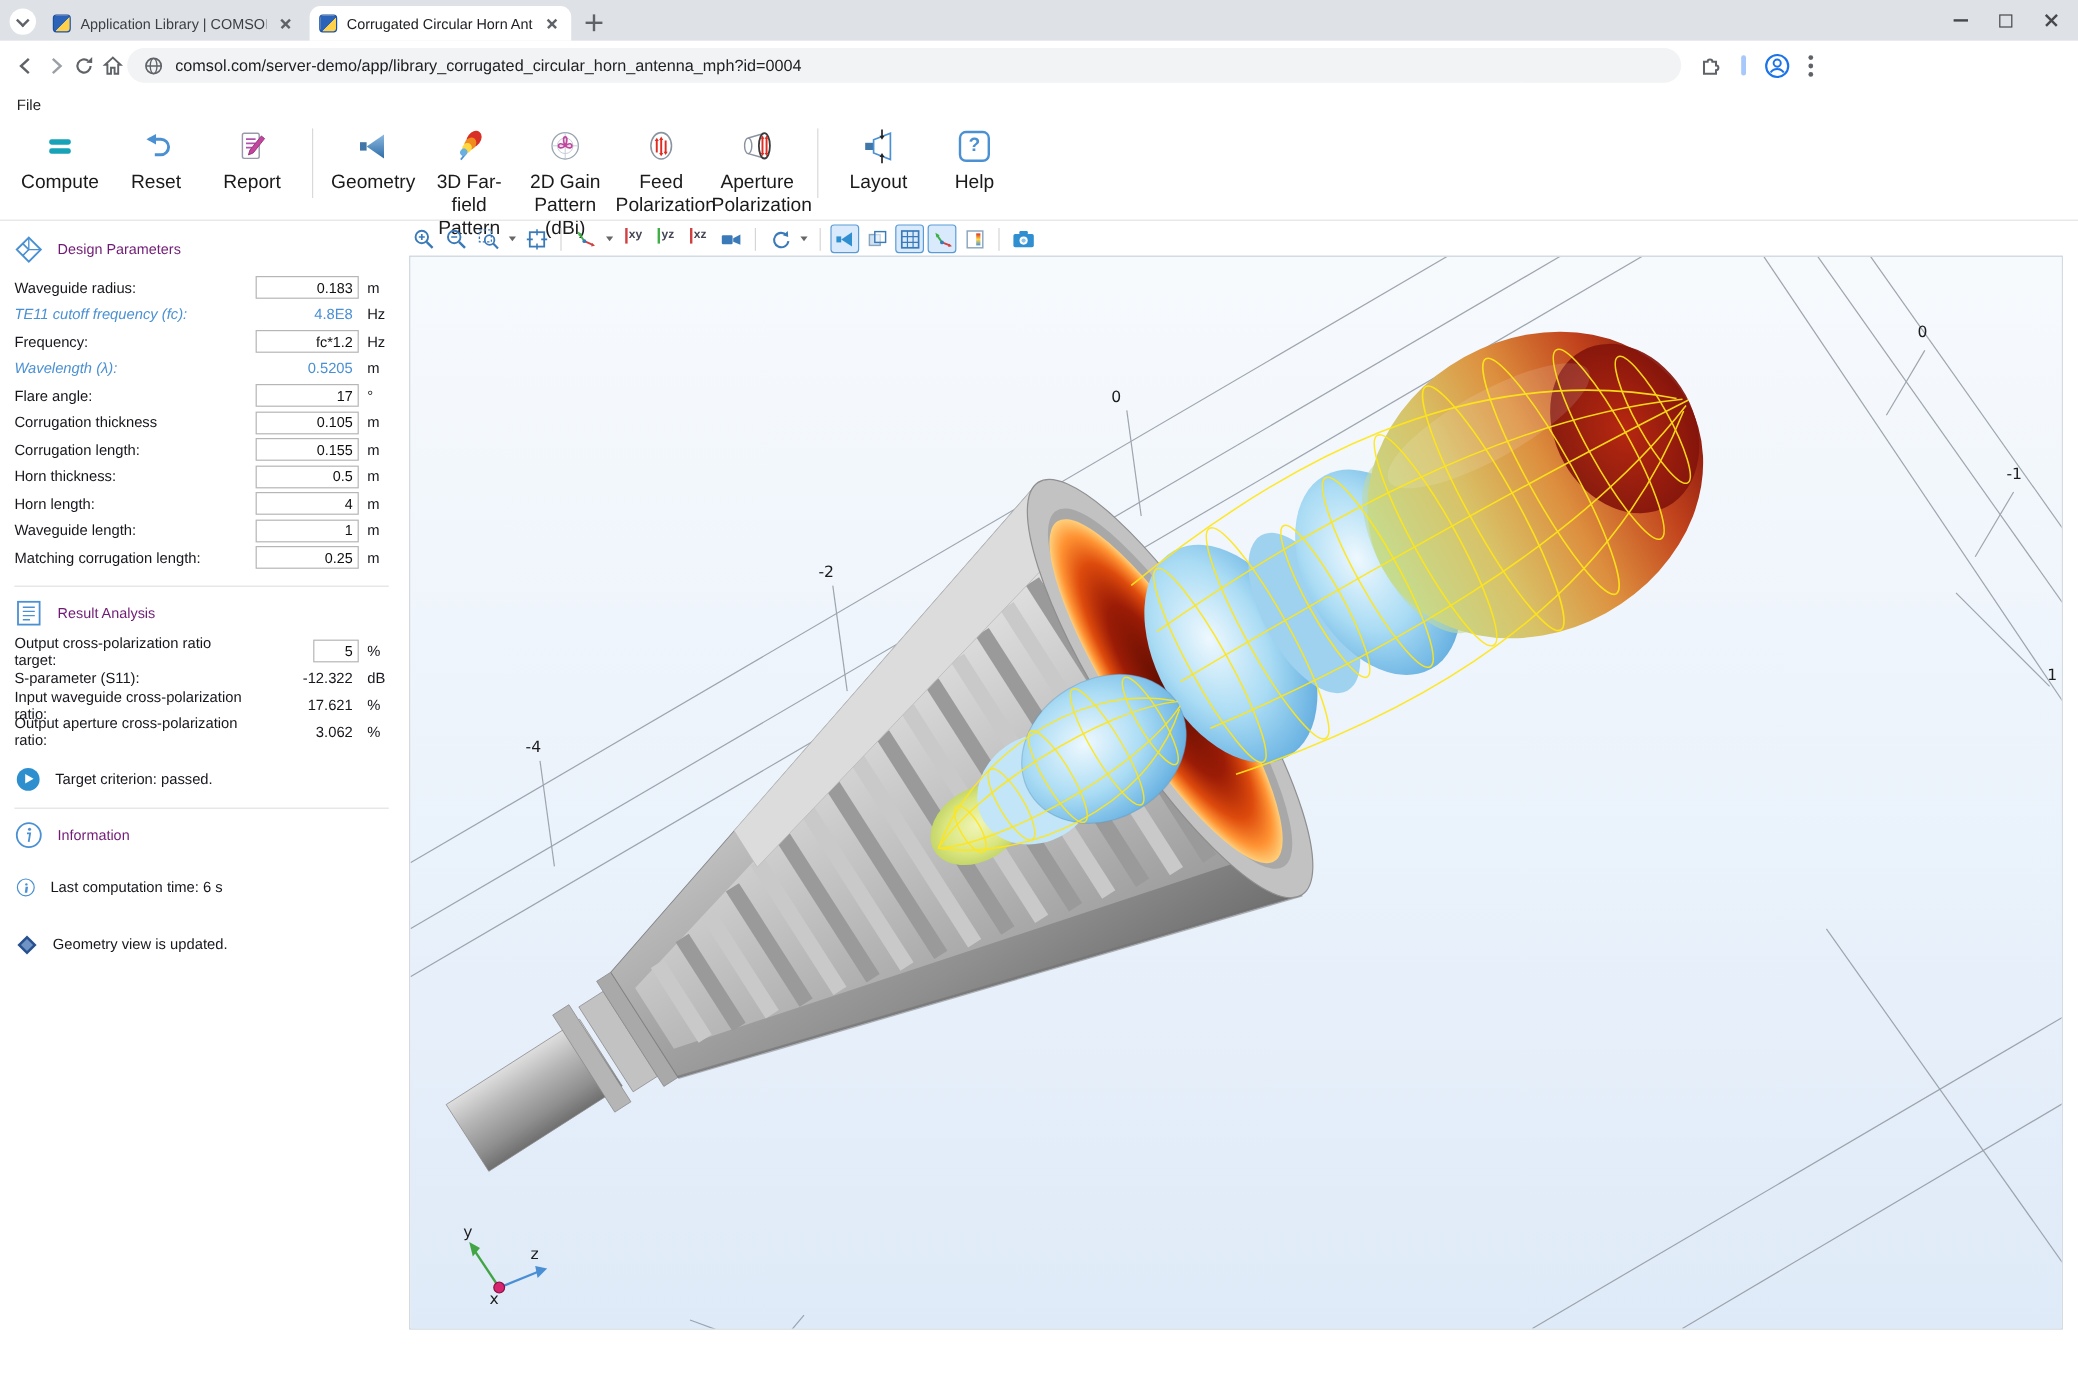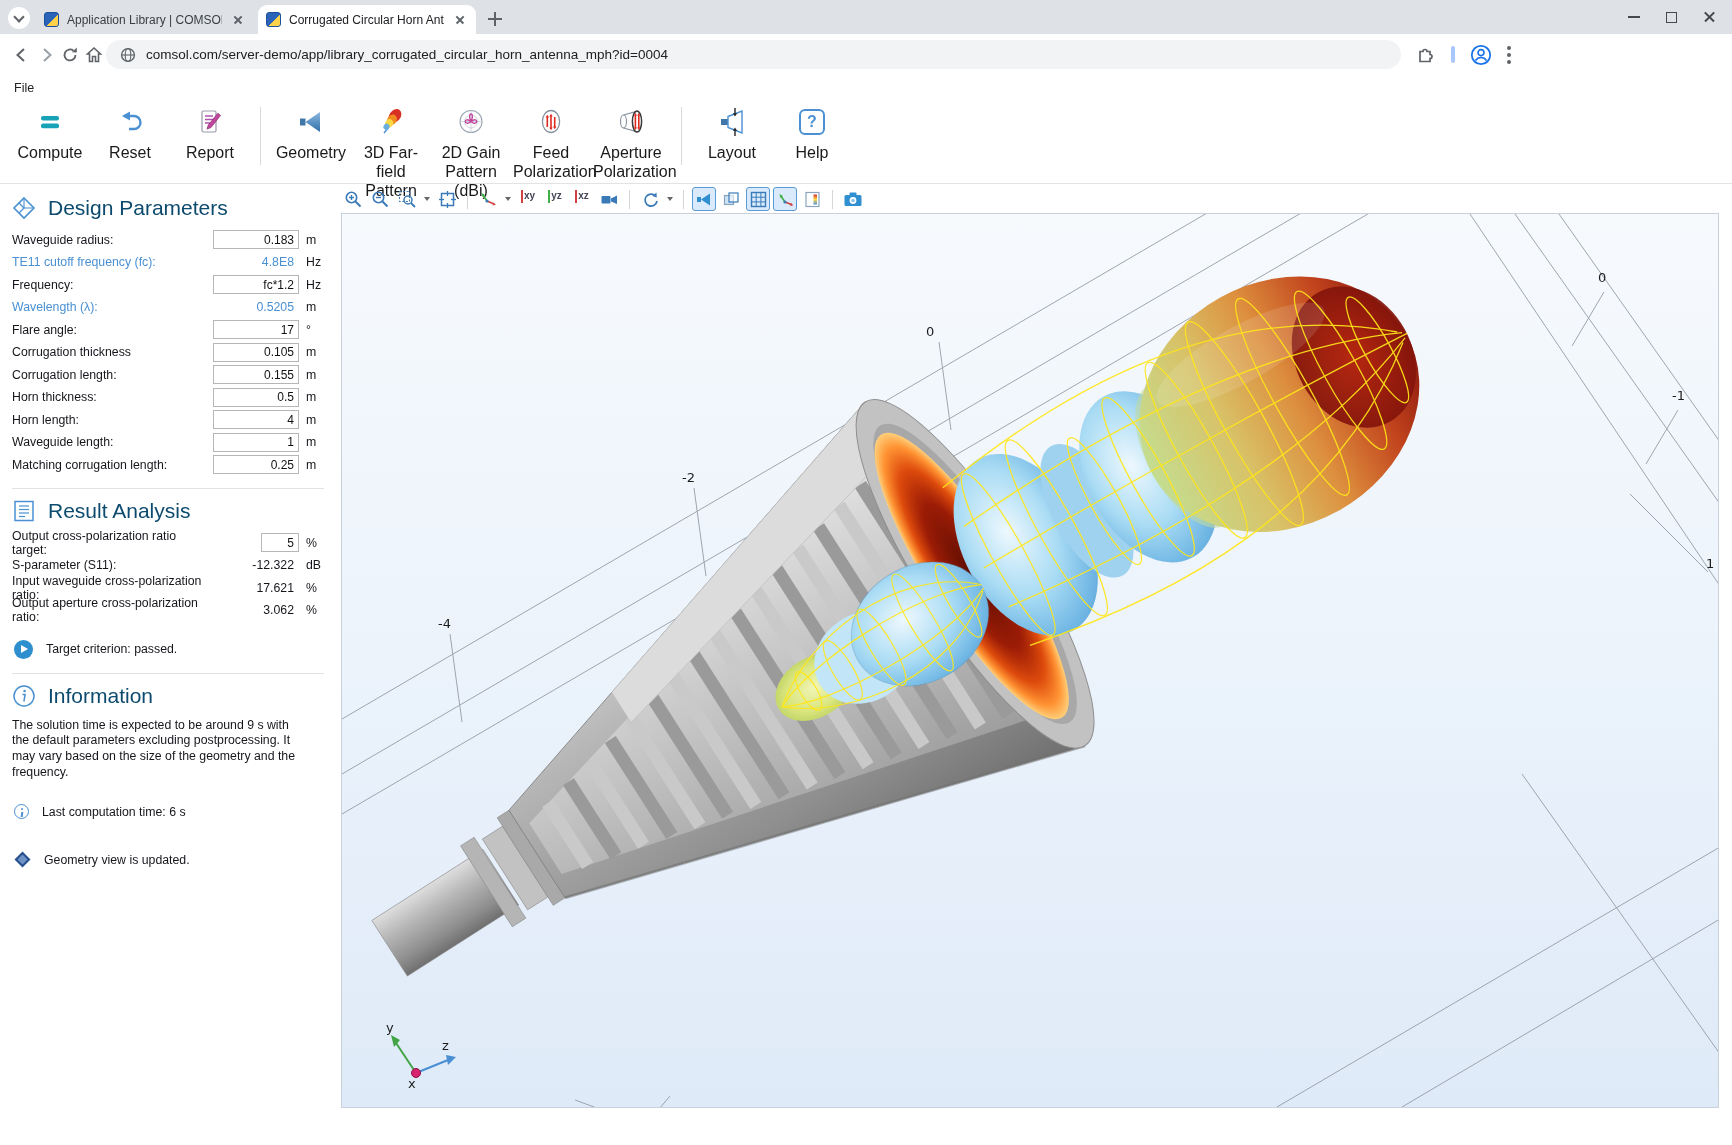--- a/index.html
+++ b/index.html
@@ -58,7 +58,7 @@
   
   .left-panel { position:absolute; top:188px; left:12px; width:318px; }
   .sect-head { display:flex; align-items:center; gap:12px; margin:8px 0 10px 0; }
-  .sect-title { font-size:21px; color:#0c4a6e; }
+  .sect-title { font-size:12px; color:#701a75; }
   .prow { display:flex; align-items:center; margin:3.5px 0; height:19px; }
   .plabel { flex:1; font-size:12.3px; color:#16161d; }
   .plabel.blue { color:#4a90d2; }

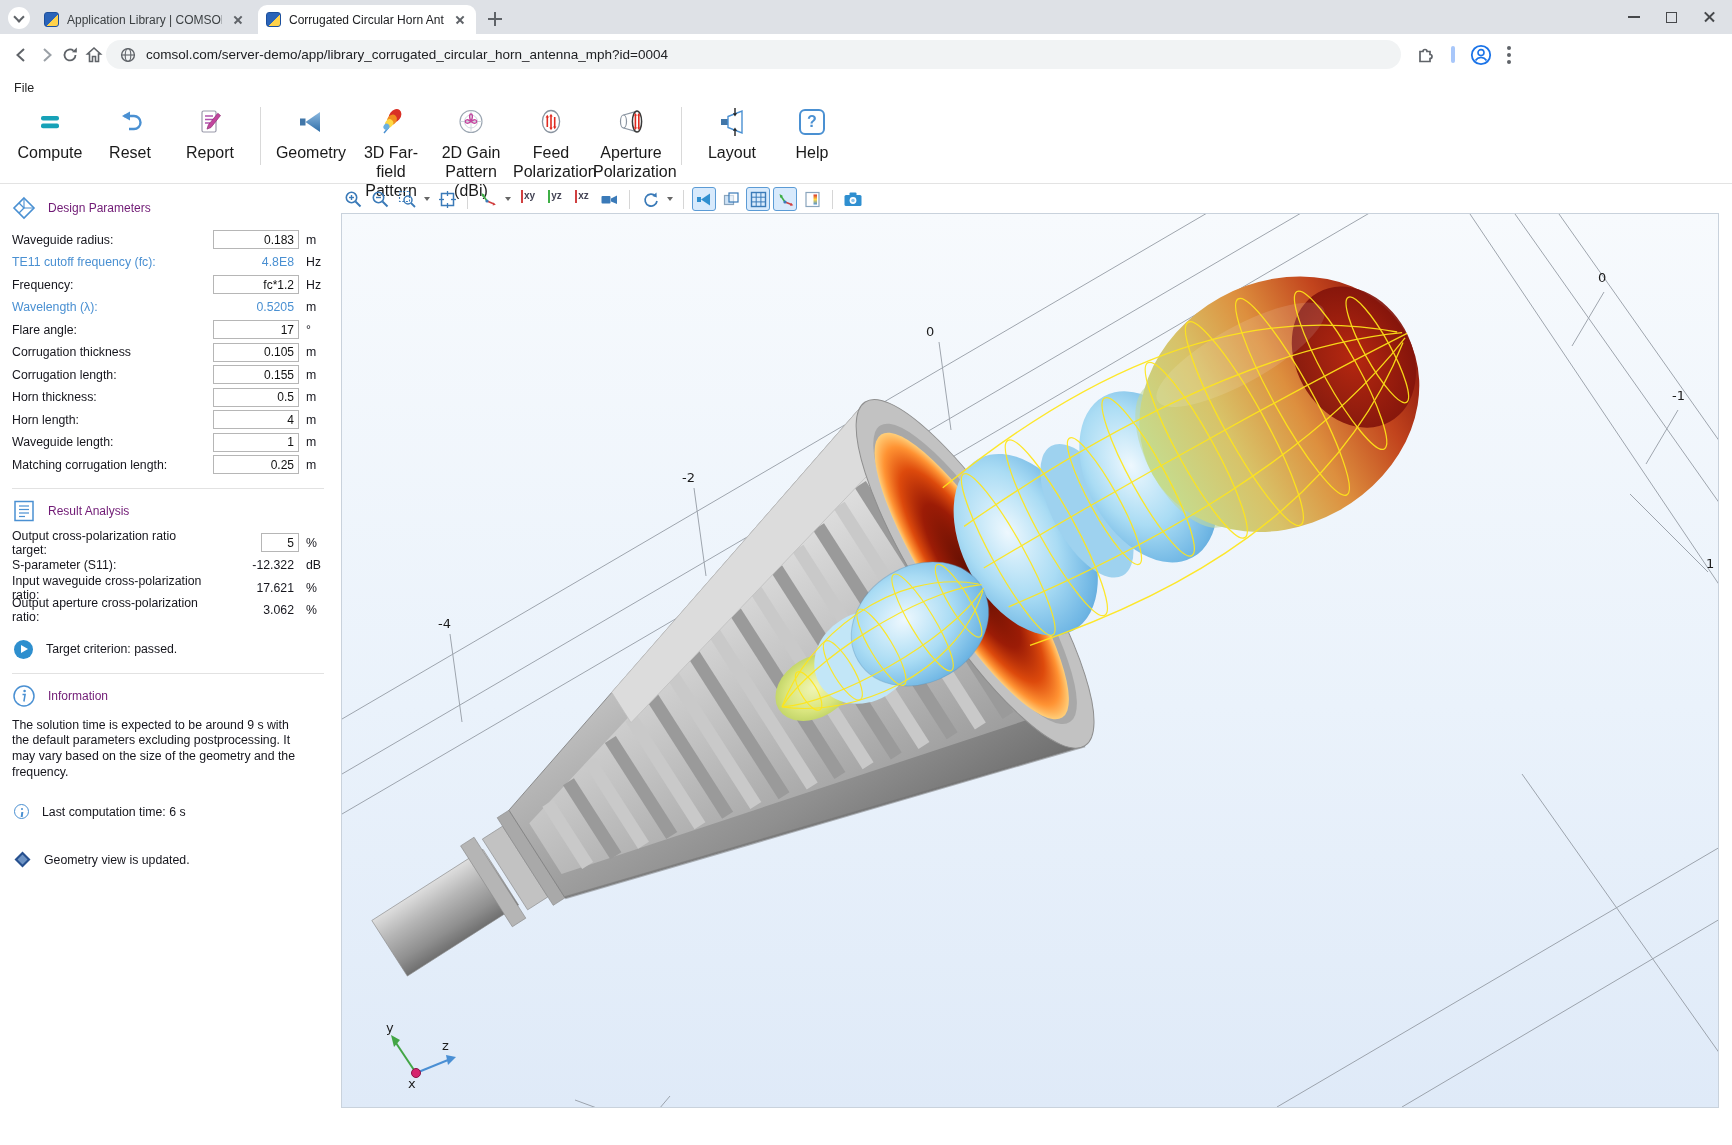--- a/index.html
+++ b/index.html
@@ -61,7 +61,7 @@
   .sect-title { font-size:12px; color:#701a75; }
   .prow { display:flex; align-items:center; margin:3.5px 0; height:19px; }
   .plabel { flex:1; font-size:12.3px; color:#16161d; }
-  .plabel.blue { color:#4a90d2; }
+  .plabel.blue { color:#4a90d2;font-style:italic; }
   .pfield { width:86px; height:19px; border:1px solid #b6b6b6; background:#fff; font-size:12px;
             text-align:right; padding:0 4px; color:#111; font-family:"Liberation Sans",sans-serif; }
   .pfield.narrow { width:38px; margin-left:48px; }

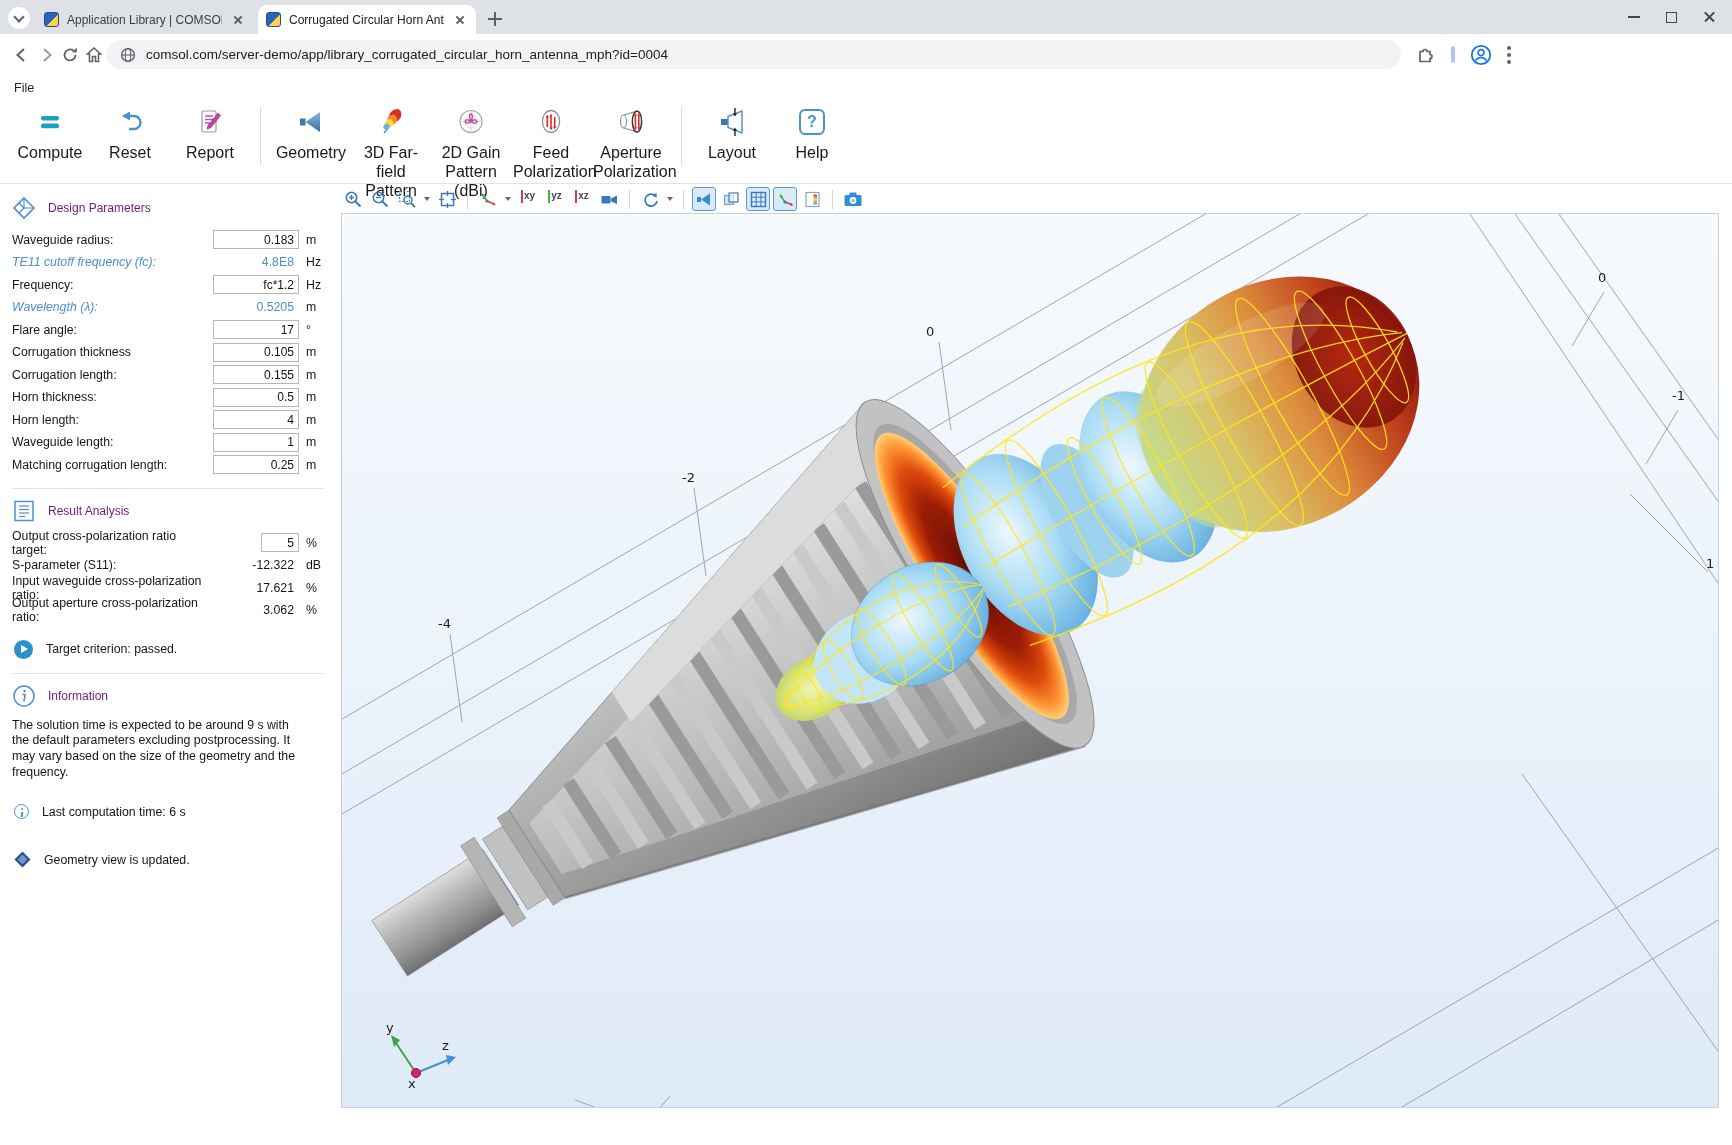--- a/index.html
+++ b/index.html
@@ -413,7 +413,6 @@
       </svg>
     <span class="sect-title">Information</span>
   </div>
-  <div class="info-text">The solution time is expected to be around 9 s with the default parameters excluding postprocessing. It may vary based on the size of the geometry and the frequency.</div>
 
   <div class="status-row" style="margin-top:24px">
     <span class="i-small"></span>

